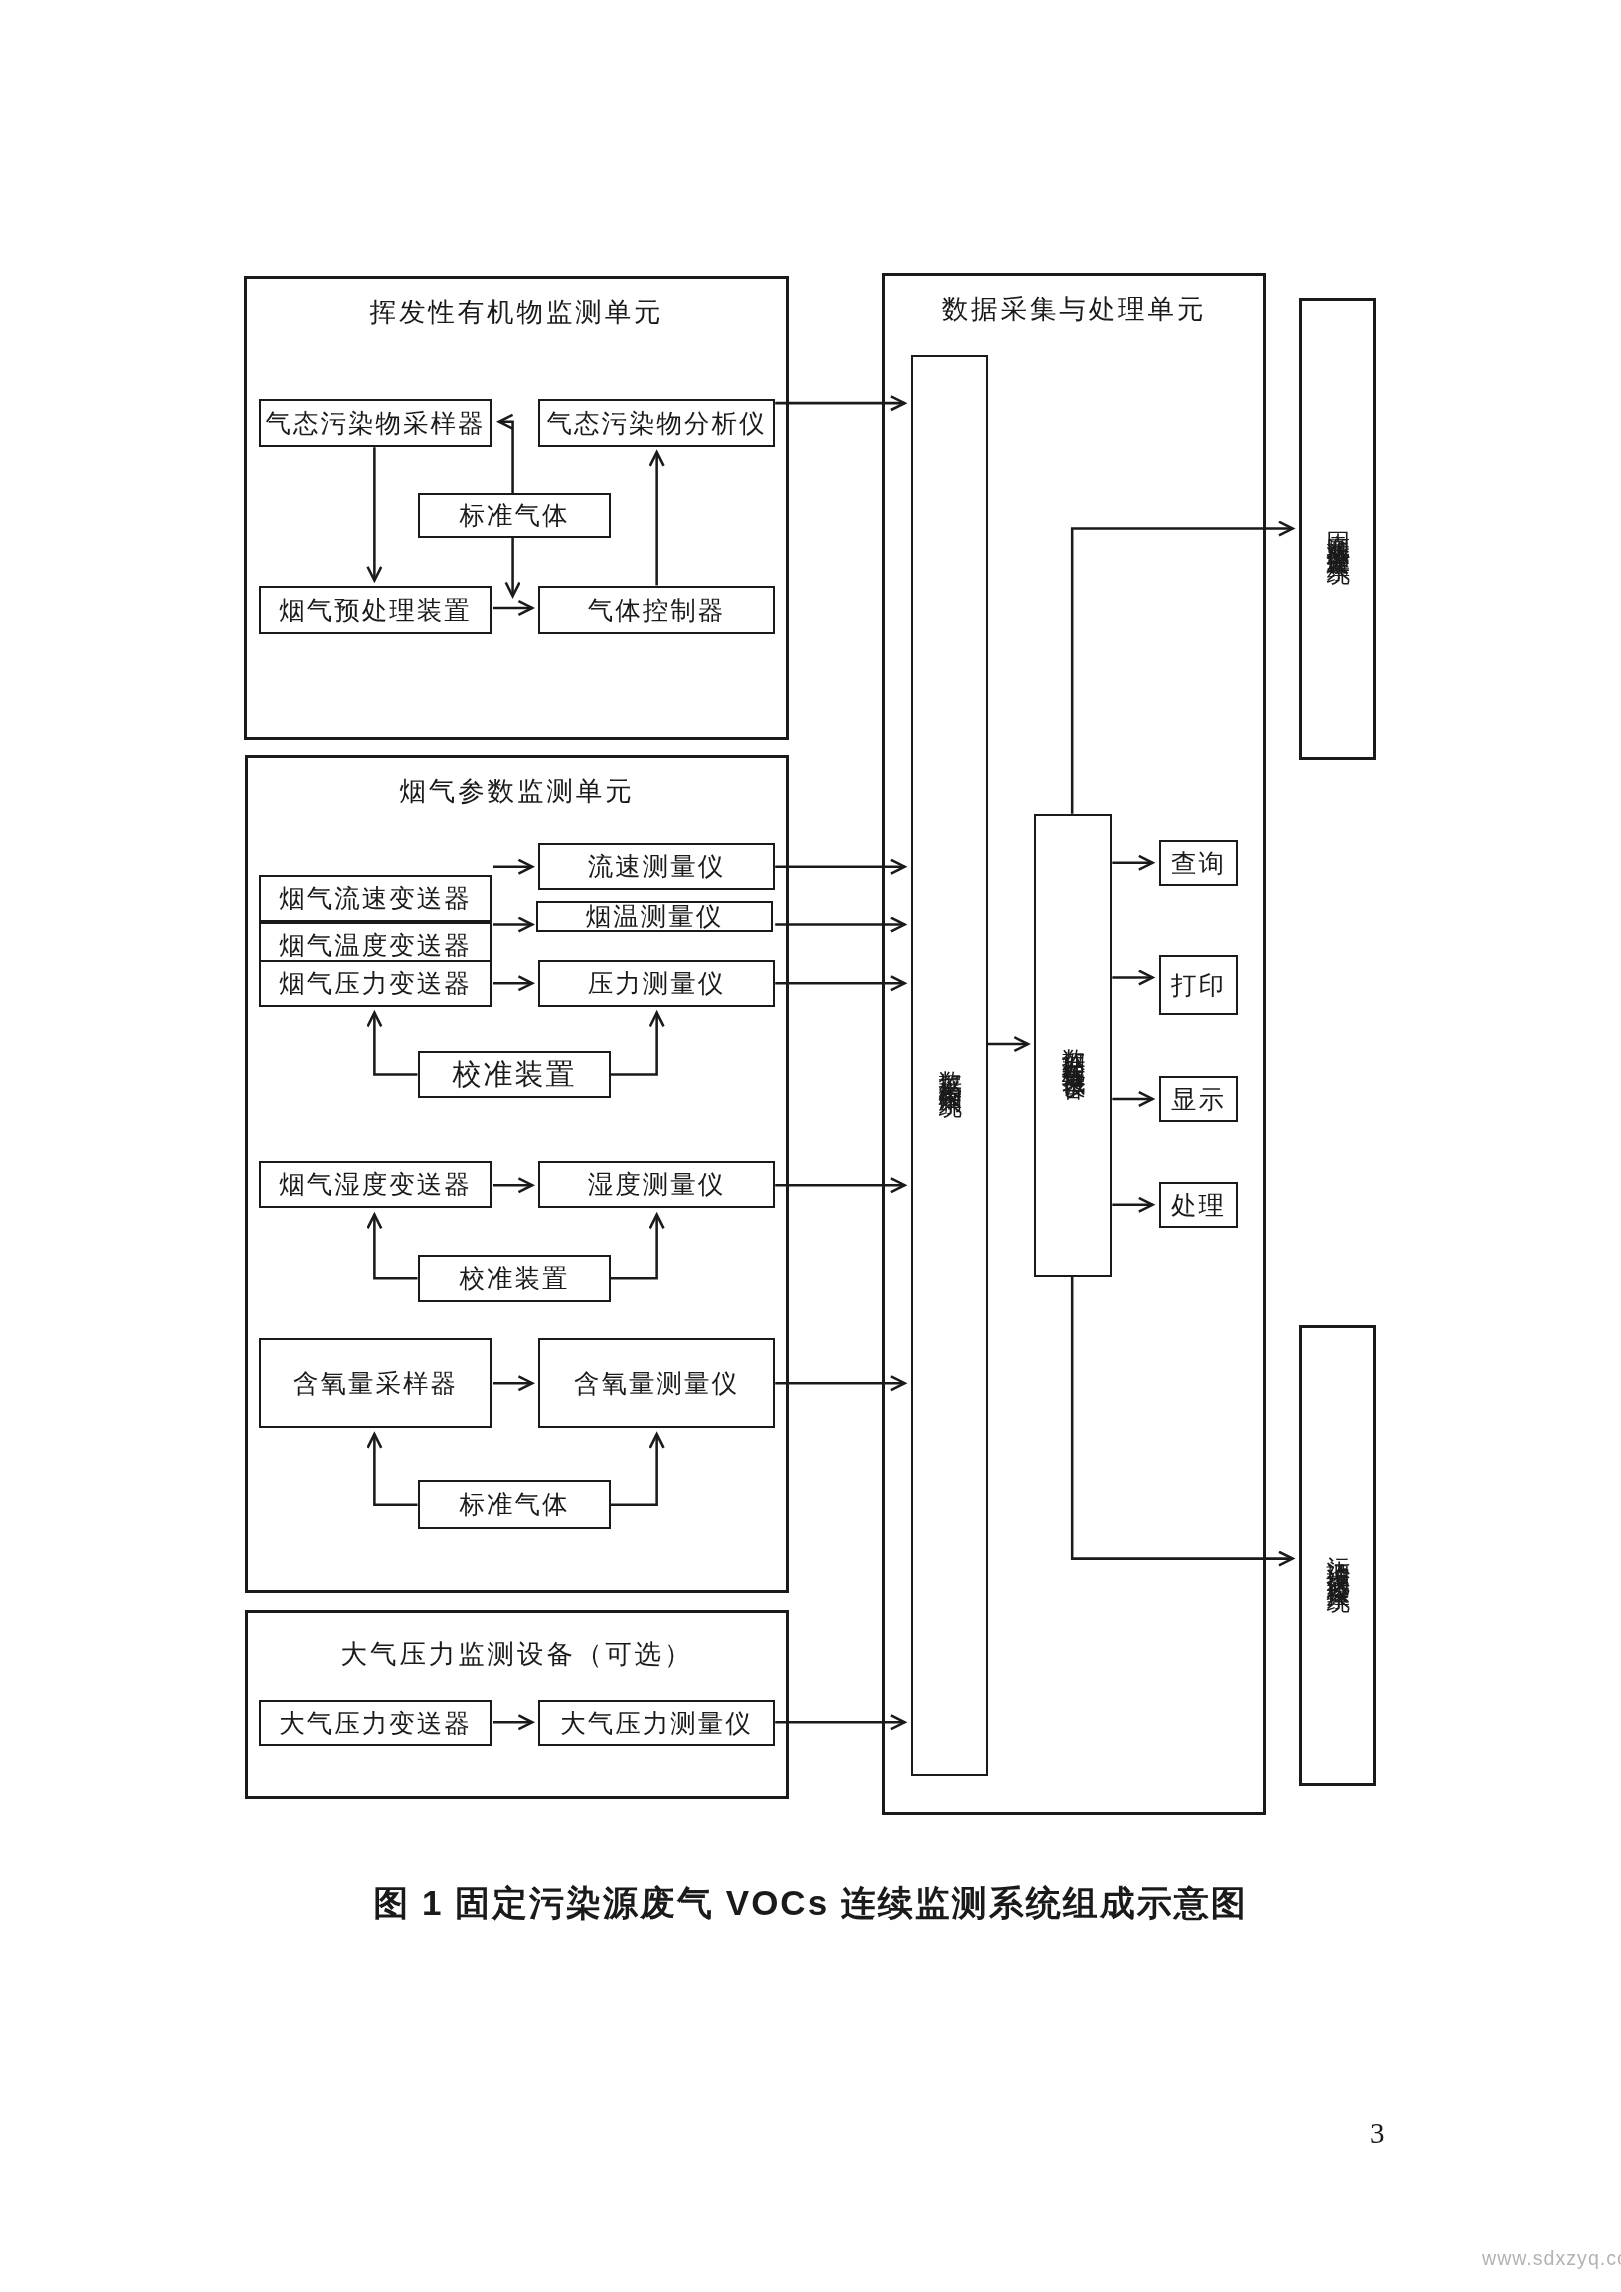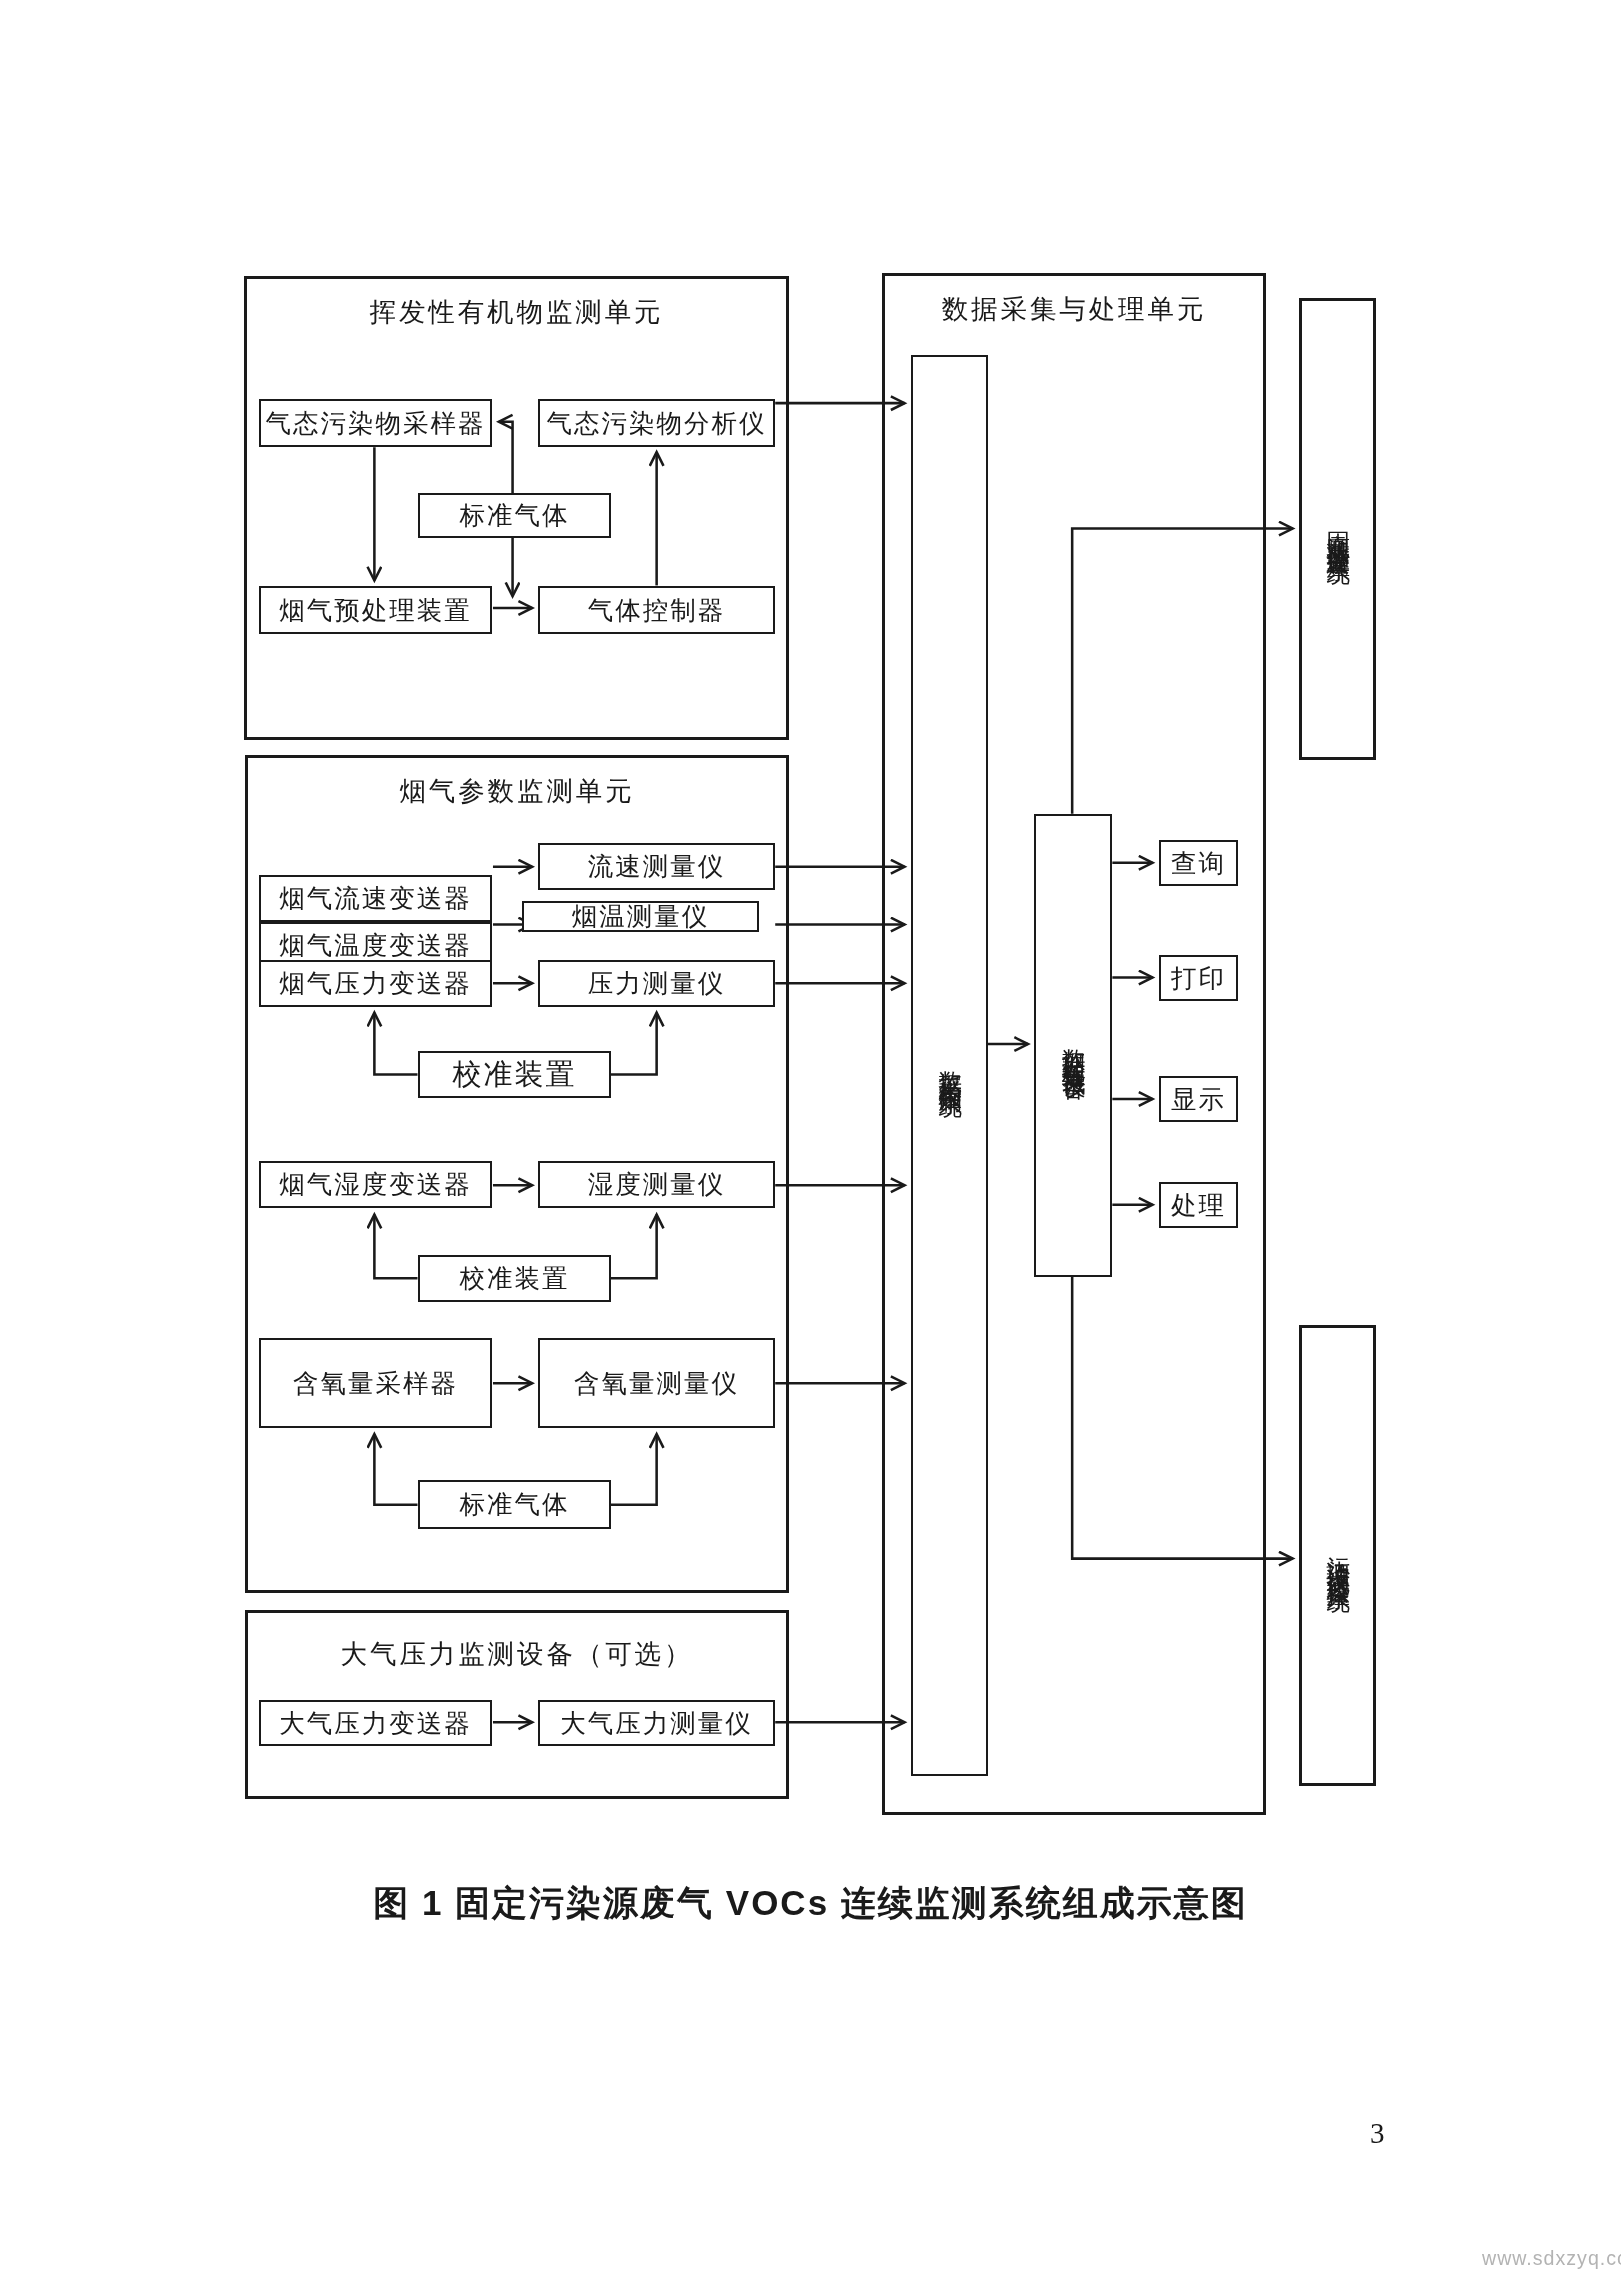--- a/index.html
+++ b/index.html
@@ -101,7 +101,7 @@
   <div class="box" style="left:259px;top:843px;width:233px;height:47px;margin-top:32px;">烟气流速变送器</div>
   <div class="box" style="left:538px;top:843px;width:237px;height:47px;">流速测量仪</div>
   <div class="box" style="left:259px;top:922px;width:233px;height:47px;">烟气温度变送器</div>
-  <div class="box" style="left:522px;top:901px;width:237px;height:31px;">烟温测量仪</div>
+  <div class="box" style="left:536px;top:901px;width:237px;height:31px;">烟温测量仪</div>
   <div class="box" style="left:259px;top:960px;width:233px;height:47px;">烟气压力变送器</div>
   <div class="box" style="left:538px;top:960px;width:237px;height:47px;">压力测量仪</div>
   <div class="box" style="left:418px;top:1051px;width:193px;height:47px;font-size:29px;">校准装置</div>

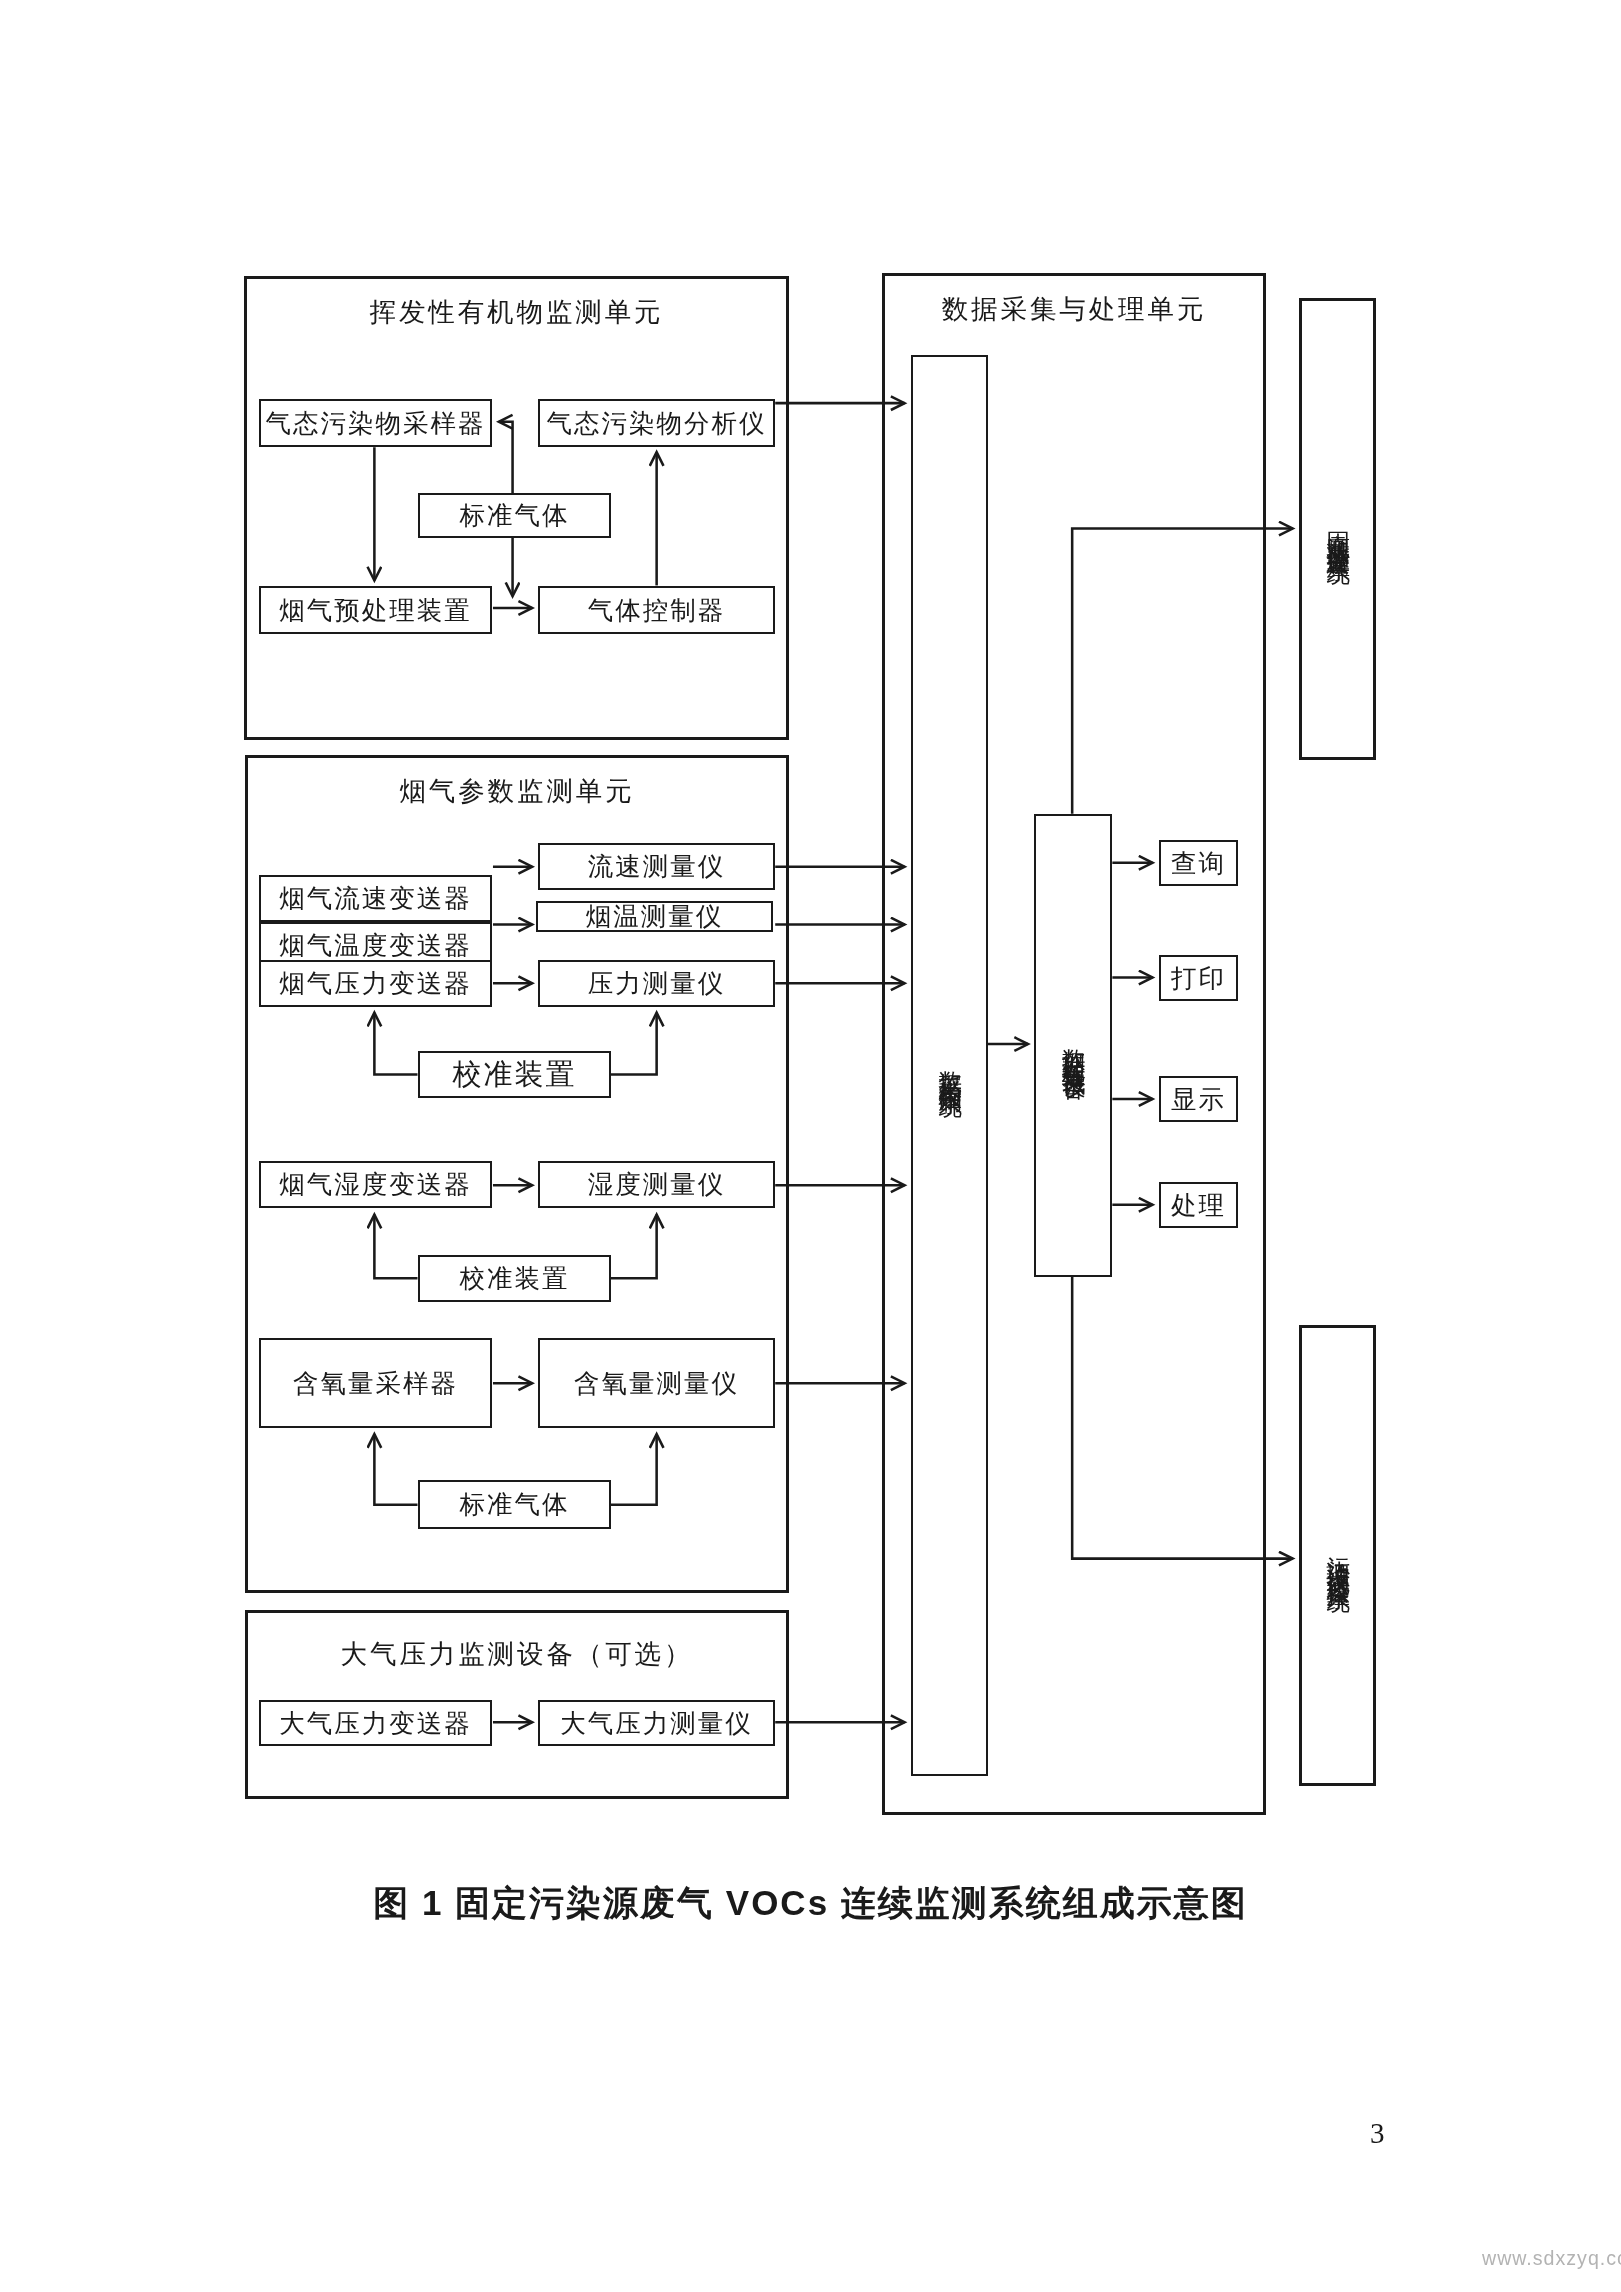--- a/index.html
+++ b/index.html
@@ -124,7 +124,7 @@
   <div class="box vbox" style="left:1034px;top:814px;width:78px;height:463px;">数据处理与远程通讯设备</div>
 
   <div class="box" style="left:1159px;top:840px;width:79px;height:46px;">查询</div>
-  <div class="box" style="left:1159px;top:955px;width:79px;height:46px;">打印</div>
+  <div class="box" style="left:1159px;top:955px;width:79px;height:60px;">打印</div>
   <div class="box" style="left:1159px;top:1076px;width:79px;height:46px;">显示</div>
   <div class="box" style="left:1159px;top:1182px;width:79px;height:46px;">处理</div>
 

